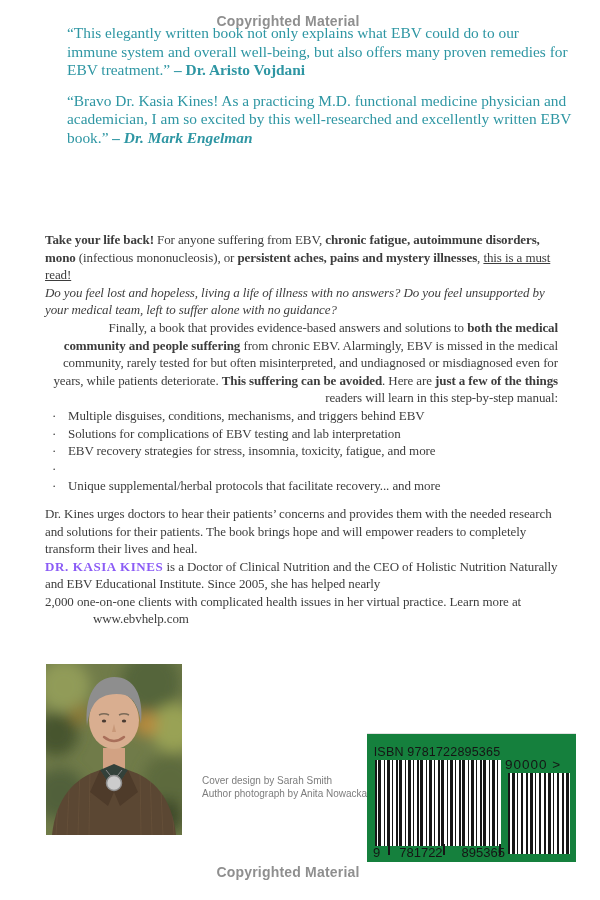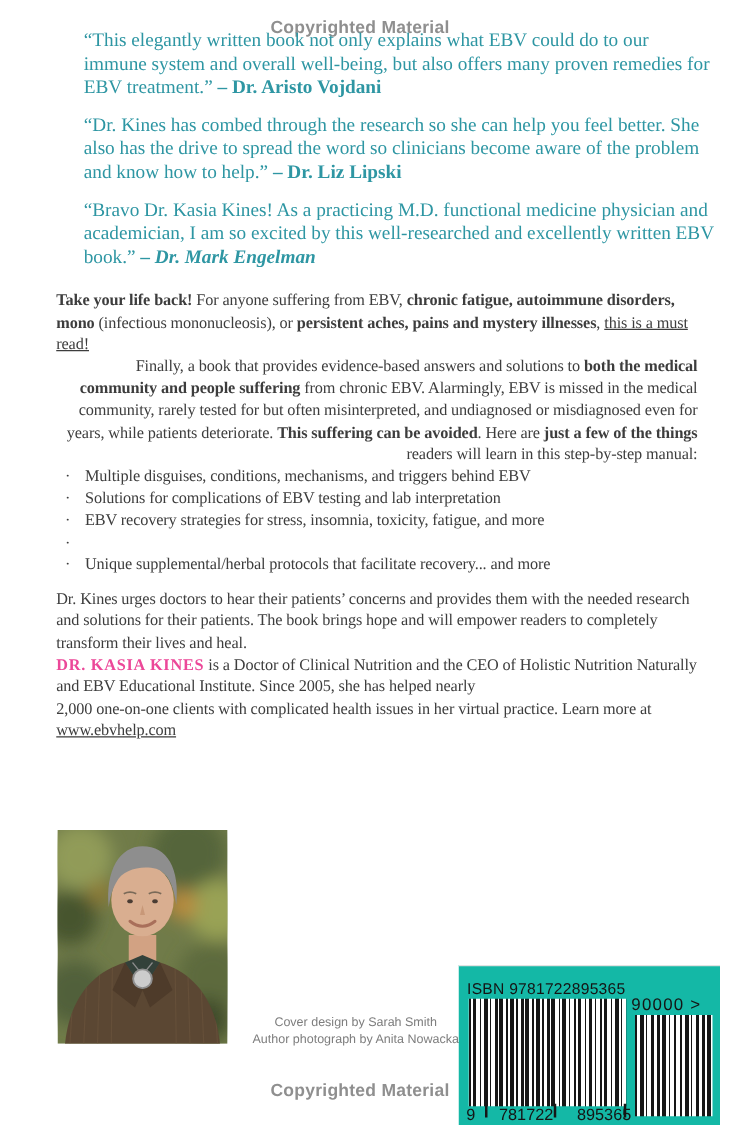--- a/index.html
+++ b/index.html
@@ -91,7 +91,6 @@
 
   <section class="quotes">
     <p class="quote"><span>“This elegantly written book not only explains what EBV could do to our immune system and overall well-being, but also offers many proven remedies for EBV treatment.” </span><span style="font-weight: bold;">– Dr. Aristo Vojdani</span></p>
-    <p class="quote"><span>“Dr. Kines has combed through the research so she can help you feel better. She also has the drive to spread the word so clinicians become aware of the problem and know how to help.”  </span><span style="font-weight: bold;">– Dr. Liz Lipski</span></p>
     <p class="quote"><span>“Bravo Dr. Kasia Kines! As a practicing M.D. functional medicine physician and academician, I am so excited by this well-researched and excellently written EBV book.” </span><span style="font-weight: bold; font-style: italic;">– Dr. Mark Engelman</span></p>
   </section>
 

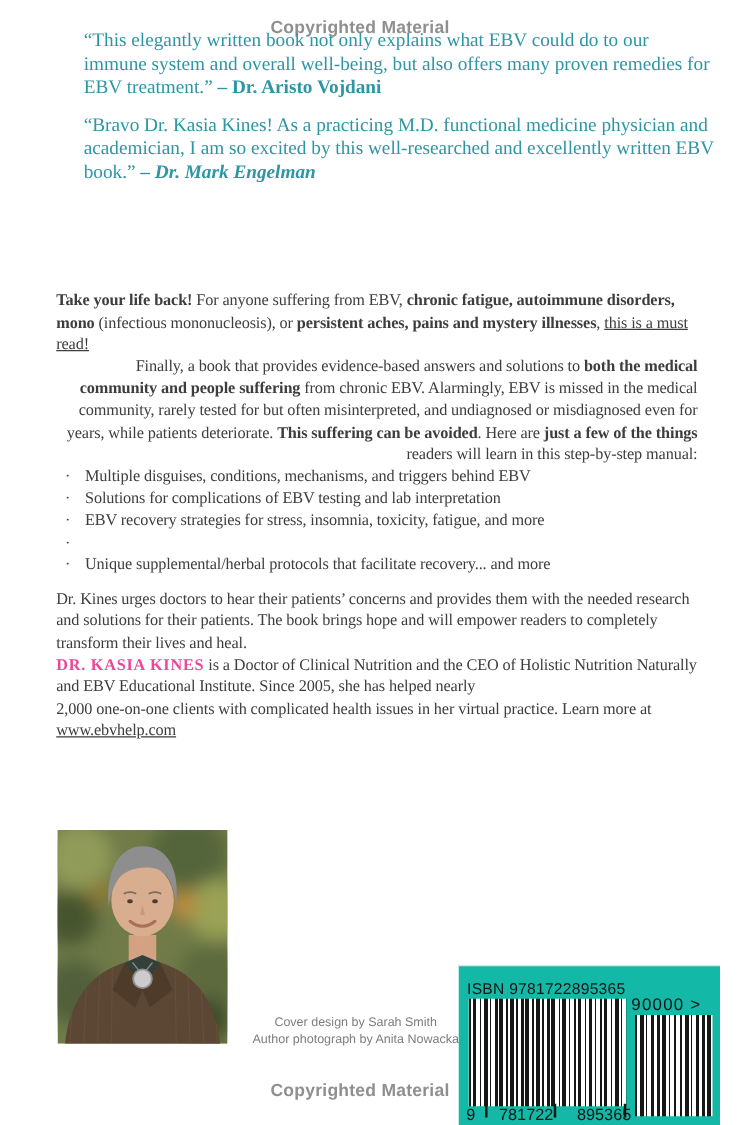--- a/index.html
+++ b/index.html
@@ -97,6 +97,7 @@
   <section class="copy">
     <p class="p-intro"><span style="font-weight: bold;">Take your life back!</span><span> For anyone suffering from EBV, </span><span style="font-weight: bold;">chronic fatigue, autoimmune disorders, mono</span><span> (infectious mononucleosis), or </span><span style="font-weight: bold;">persistent aches, pains and mystery illnesses</span><span>, </span><span style="text-decoration: underline;">this is a must read!</span></p>
 
+    <p class="p-italic">Do you feel lost and hopeless, living a life of illness with no answers? Do you feel unsupported by your medical team, left to suffer alone with no guidance?</p>
 
     <p class="p-finally"><span>Finally, a book that provides evidence-based answers and solutions to </span><span style="font-weight: bold;">both the medical community and people suffering</span><span> from chronic EBV. Alarmingly, EBV is missed in the medical community, rarely tested for but often misinterpreted, and undiagnosed or misdiagnosed even for years, while patients deteriorate. </span><span style="font-weight: bold;">This suffering can be avoided</span><span>. Here are </span><span style="font-weight: bold;">just a few of the things</span><span> readers will learn in this step-by-step manual:</span></p>
 

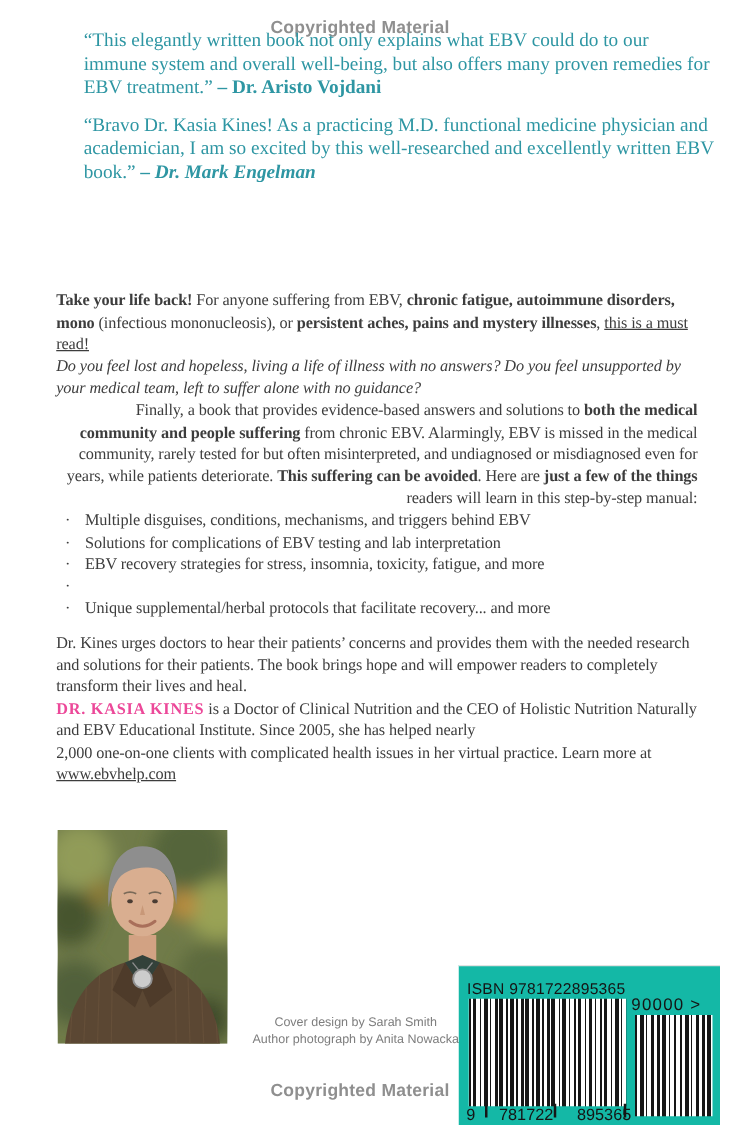--- a/index.html
+++ b/index.html
@@ -125,7 +125,7 @@
 
     <p class="p-urges">Dr. Kines urges doctors to hear their patients’ concerns and provides them with the needed research and solutions for their patients. The book brings hope and will empower readers to completely transform their lives and heal.</p>
 
-    <p><span style="font-weight: bold; color: #ec4899; letter-spacing: 0.6px;">DR. KASIA KINES</span><span> is a Doctor of Clinical Nutrition and the CEO of Holistic Nutrition Naturally and EBV Educational Institute. Since 2005, she has helped nearly</span></p>
+    <p><span style="font-weight: bold; color: #8b5cf6; letter-spacing: 0.6px;">DR. KASIA KINES</span><span> is a Doctor of Clinical Nutrition and the CEO of Holistic Nutrition Naturally and EBV Educational Institute. Since 2005, she has helped nearly</span></p>
     <p class="bio-part2"><span>2,000 one-on-one clients with complicated health issues in her virtual practice. Learn more at </span><span style="text-decoration: underline;">www.ebvhelp.com</span></p>
   </section>
 

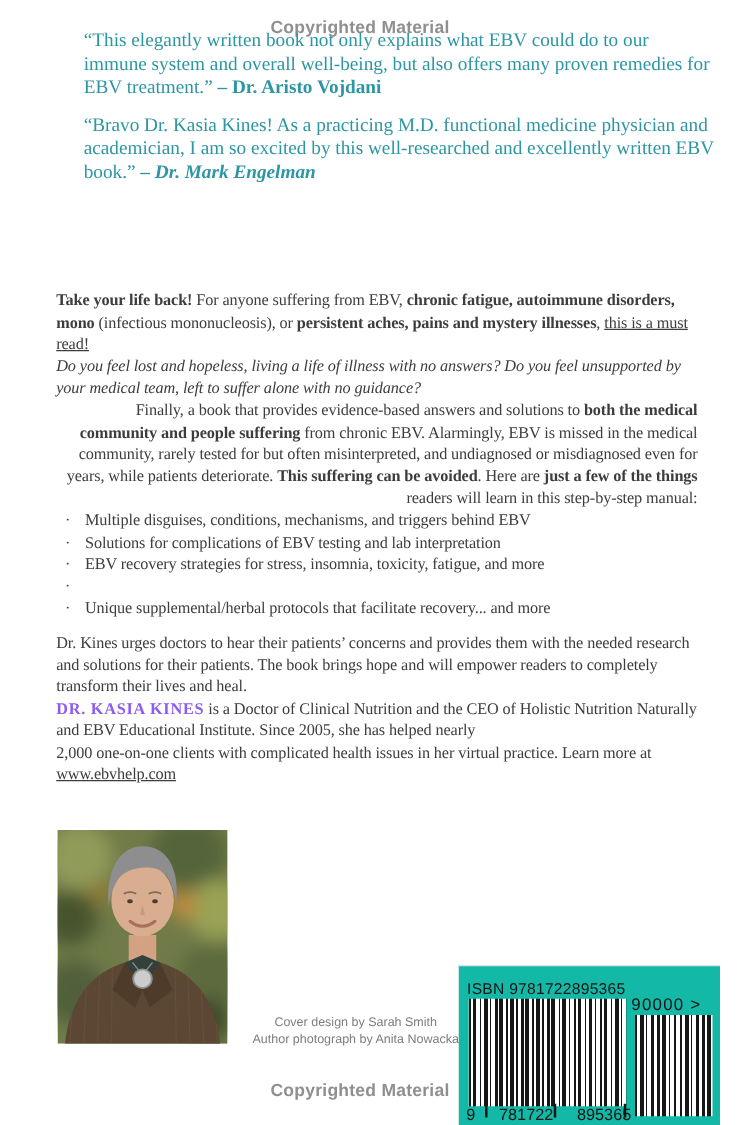--- a/index.html
+++ b/index.html
@@ -126,7 +126,7 @@
     <p class="p-urges">Dr. Kines urges doctors to hear their patients’ concerns and provides them with the needed research and solutions for their patients. The book brings hope and will empower readers to completely transform their lives and heal.</p>
 
     <p><span style="font-weight: bold; color: #8b5cf6; letter-spacing: 0.6px;">DR. KASIA KINES</span><span> is a Doctor of Clinical Nutrition and the CEO of Holistic Nutrition Naturally and EBV Educational Institute. Since 2005, she has helped nearly</span></p>
-    <p class="bio-part2"><span>2,000 one-on-one clients with complicated health issues in her virtual practice. Learn more at </span><span style="text-decoration: underline;">www.ebvhelp.com</span></p>
+    <p class="bio-part2"><span>2,000 one-on-one clients with complicated health issues in her virtual practice. Learn more at </span><span style=" margin-left: 48px;">www.ebvhelp.com</span></p>
   </section>
 
   <div class="author-photo">

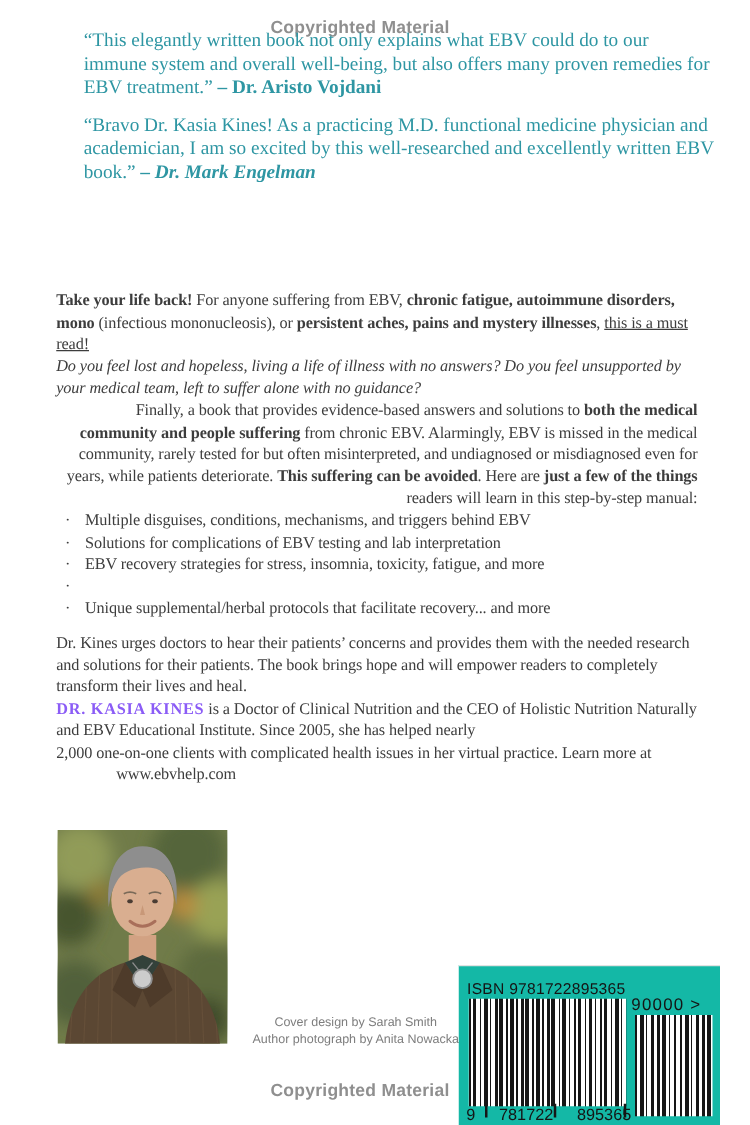--- a/index.html
+++ b/index.html
@@ -50,8 +50,8 @@
 
   
   .barcode-box {
-    position:absolute; left:367px; top:772px; width:228px; height:128px;
-    background:#14b8a6; border-top:1px solid #e2e2e2;
+    position:absolute; left:367px; top:733px; width:228px; height:128px;
+    background:#15803d; border-top:1px solid #e2e2e2;
     font-family:"Liberation Sans", sans-serif; color:#151515;
   }
   .isbn-label {

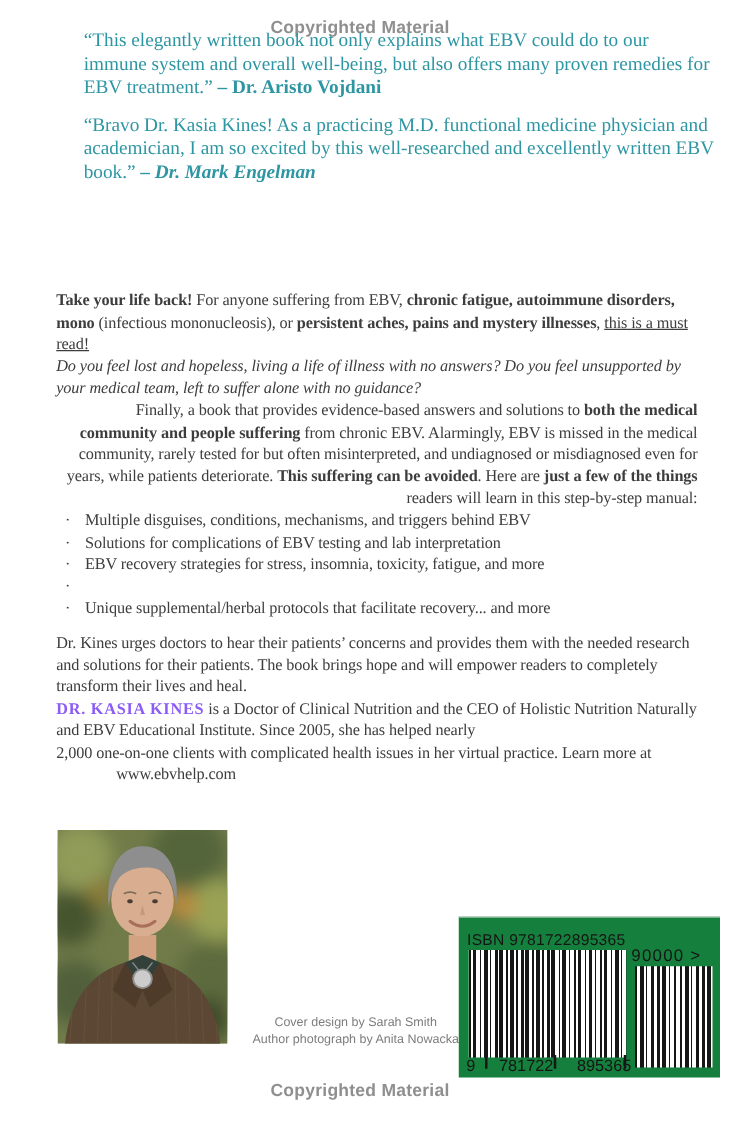--- a/index.html
+++ b/index.html
@@ -43,9 +43,9 @@
 
   
   .credits {
-    position:absolute; left:202px; top:812px;
+    position:absolute; left:202px; top:774px;
     font-family:"Liberation Sans", sans-serif; font-size:10px;
-    line-height:13px; color:#7d7d7d;text-align:center;
+    line-height:13px; color:#7d7d7d;
   }
 
   

